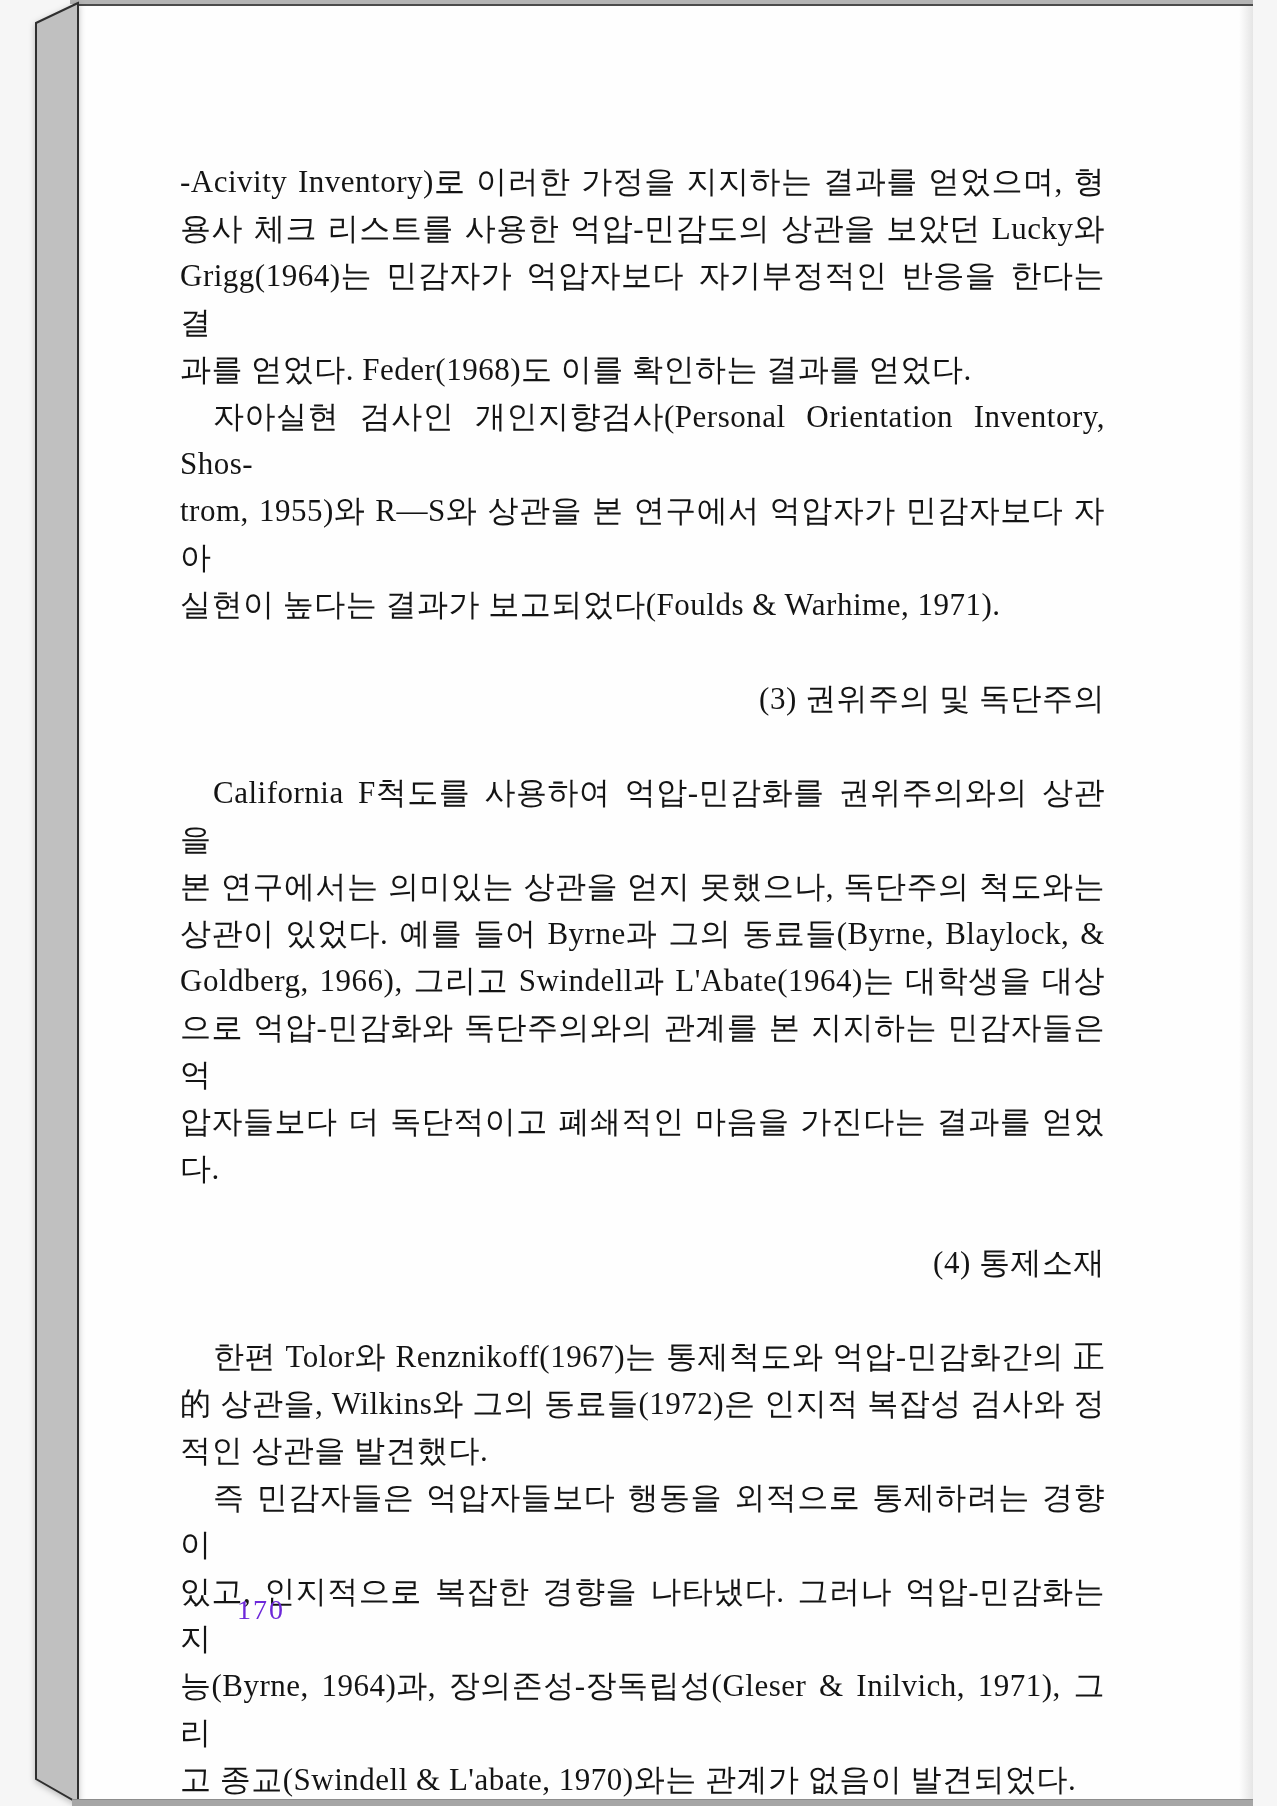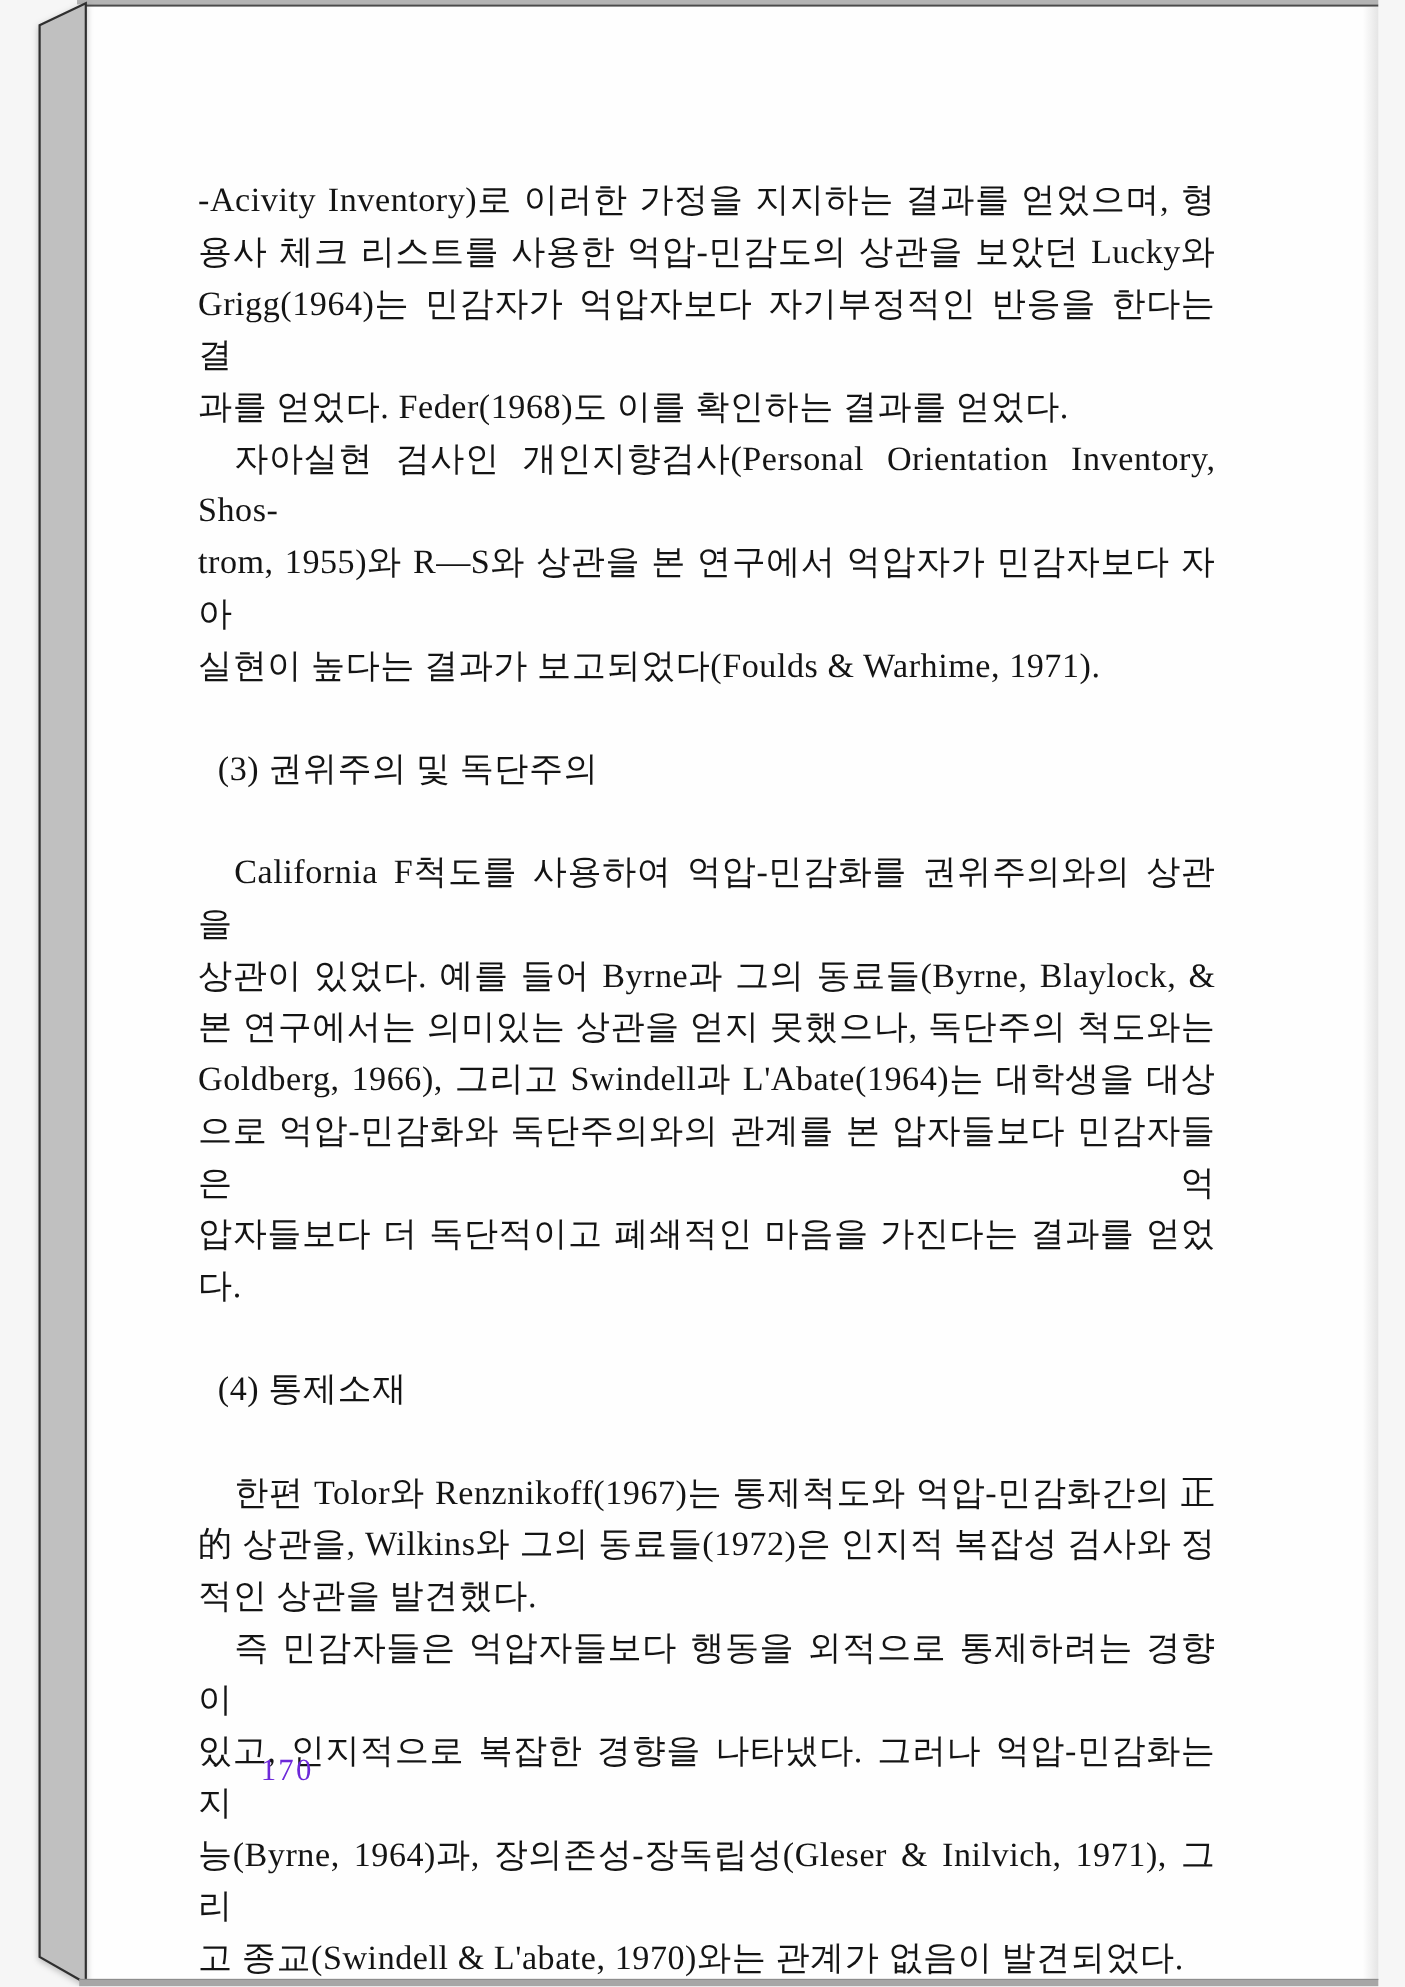--- a/index.html
+++ b/index.html
@@ -71,7 +71,7 @@
   .line.end { text-align-last: left; }
   .heading {
     margin: 47px 0 47px 18px;
-    text-align: left;
+    text-align: right;
   }
   .pagenum {
     position: absolute;

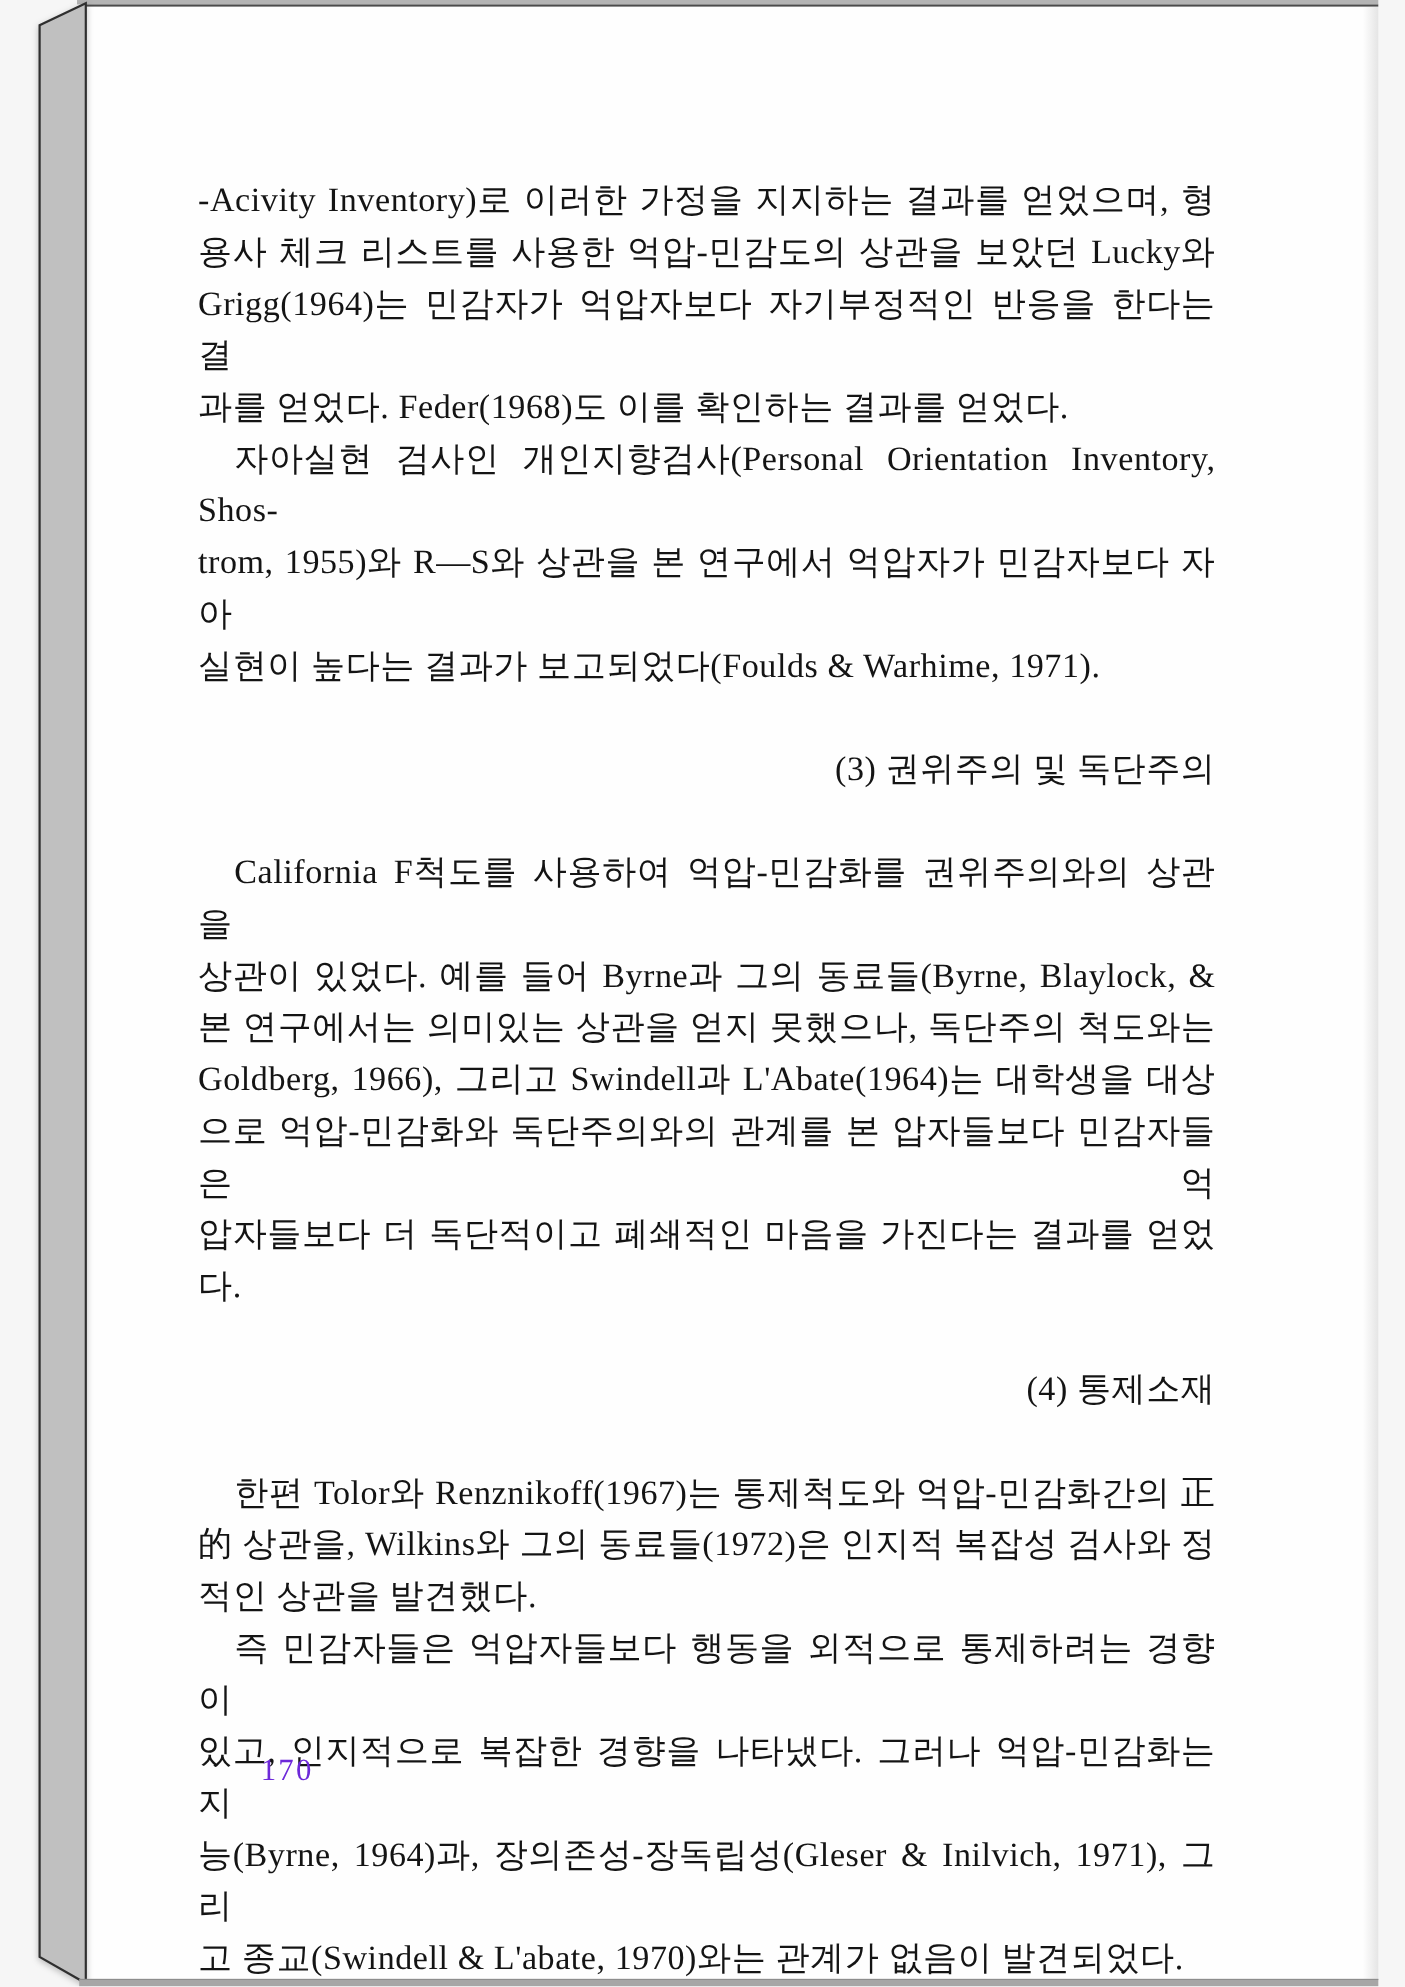--- a/index.html
+++ b/index.html
@@ -100,8 +100,8 @@
         <div class="line end">실현이 높다는 결과가 보고되었다(Foulds &amp; Warhime, 1971).</div>
         <div class="heading">(3) 권위주의 및 독단주의</div>
         <div class="line indent">California F척도를 사용하여 억압-민감화를 권위주의와의 상관을</div>
+        <div class="line">본 연구에서는 의미있는 상관을 얻지 못했으나, 독단주의 척도와는</div>
         <div class="line">상관이 있었다. 예를 들어 Byrne과 그의 동료들(Byrne, Blaylock, &amp;</div>
-        <div class="line">본 연구에서는 의미있는 상관을 얻지 못했으나, 독단주의 척도와는</div>
         <div class="line">Goldberg, 1966), 그리고 Swindell과 L'Abate(1964)는 대학생을 대상</div>
         <div class="line">으로 억압-민감화와 독단주의와의 관계를 본 압자들보다 민감자들은 억</div>
         <div class="line end">압자들보다 더 독단적이고 폐쇄적인 마음을 가진다는 결과를 얻었다.</div>

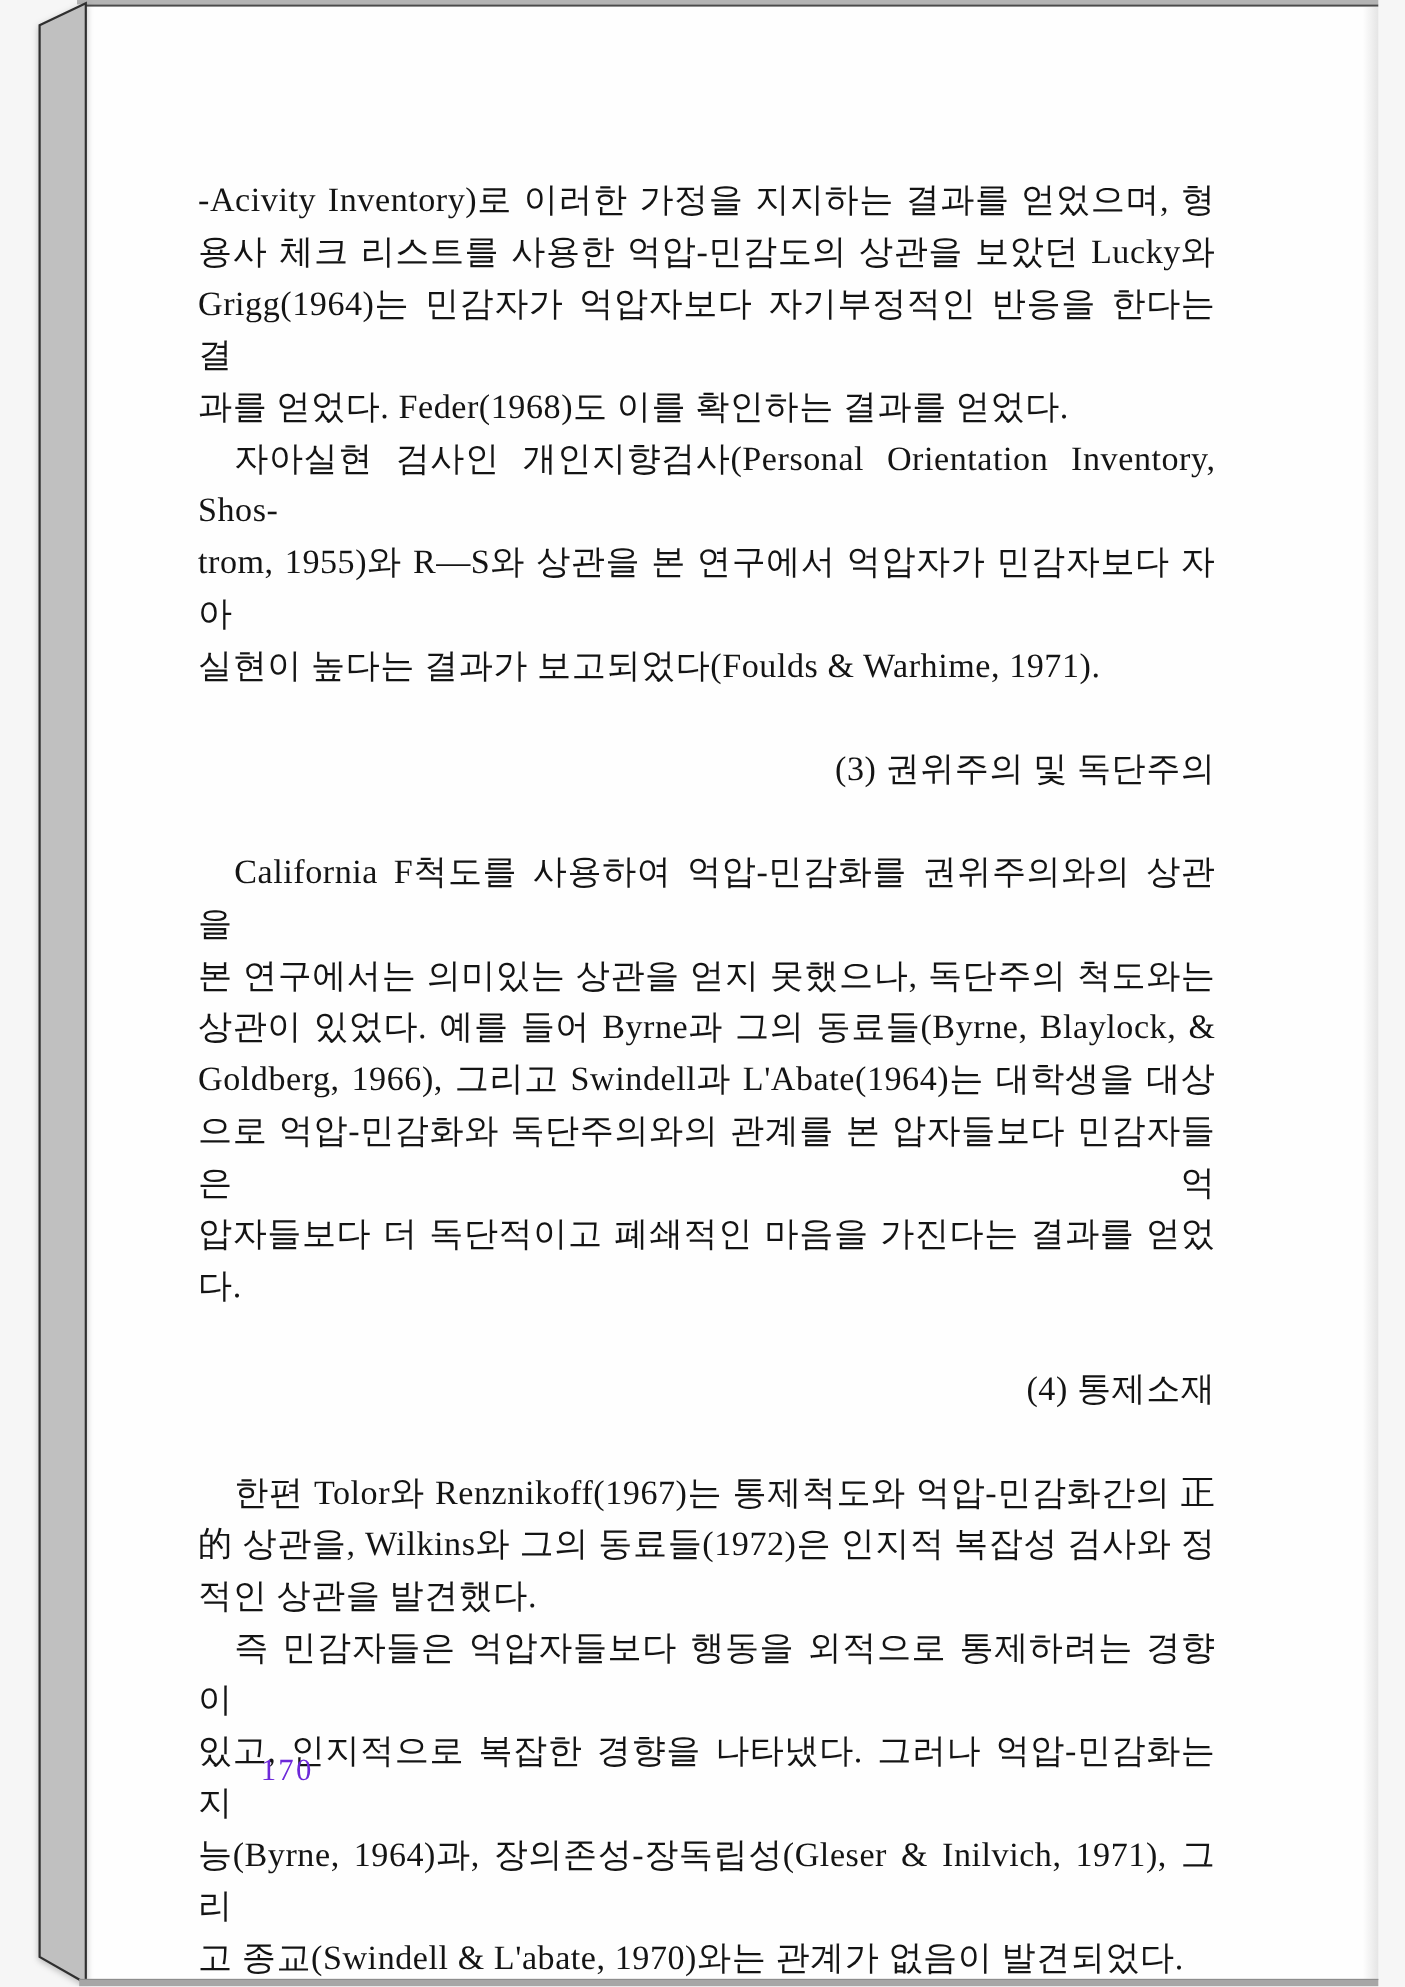--- a/index.html
+++ b/index.html
@@ -103,7 +103,7 @@
         <div class="line">본 연구에서는 의미있는 상관을 얻지 못했으나, 독단주의 척도와는</div>
         <div class="line">상관이 있었다. 예를 들어 Byrne과 그의 동료들(Byrne, Blaylock, &amp;</div>
         <div class="line">Goldberg, 1966), 그리고 Swindell과 L'Abate(1964)는 대학생을 대상</div>
-        <div class="line">으로 억압-민감화와 독단주의와의 관계를 본 압자들보다 민감자들은 억</div>
+        <div class="line">으로 억압-민감화와 독단주의와의 관계를 본 지지하는 민감자들은 억</div>
         <div class="line end">압자들보다 더 독단적이고 폐쇄적인 마음을 가진다는 결과를 얻었다.</div>
         <div class="heading">(4) 통제소재</div>
         <div class="line indent">한편 Tolor와 Renznikoff(1967)는 통제척도와 억압-민감화간의 正</div>

